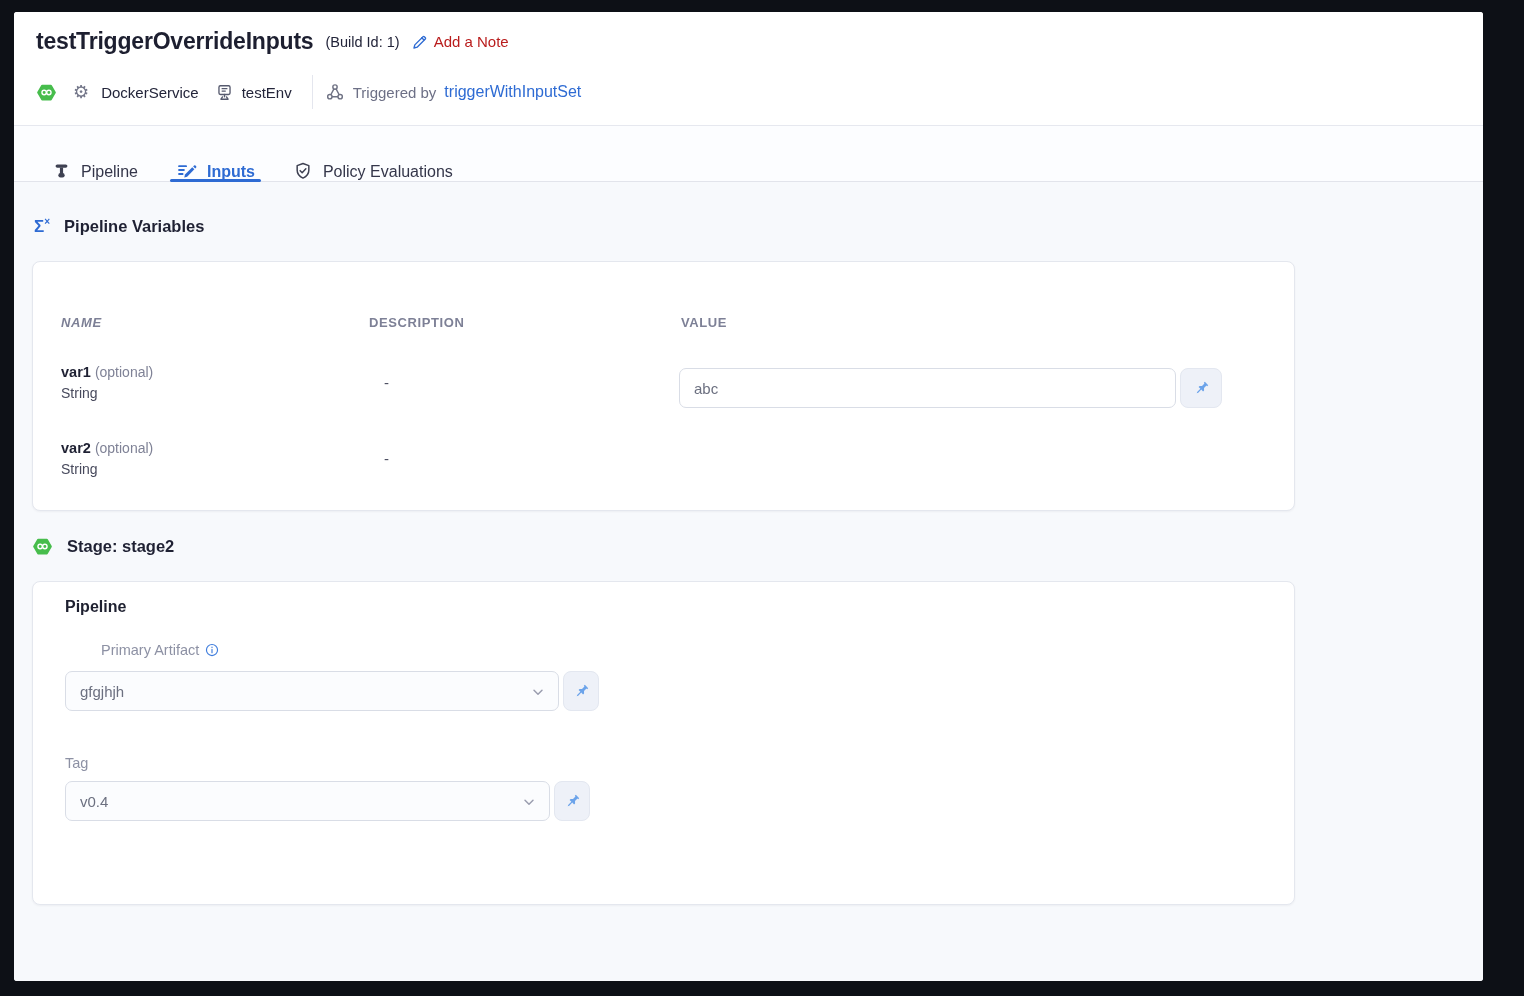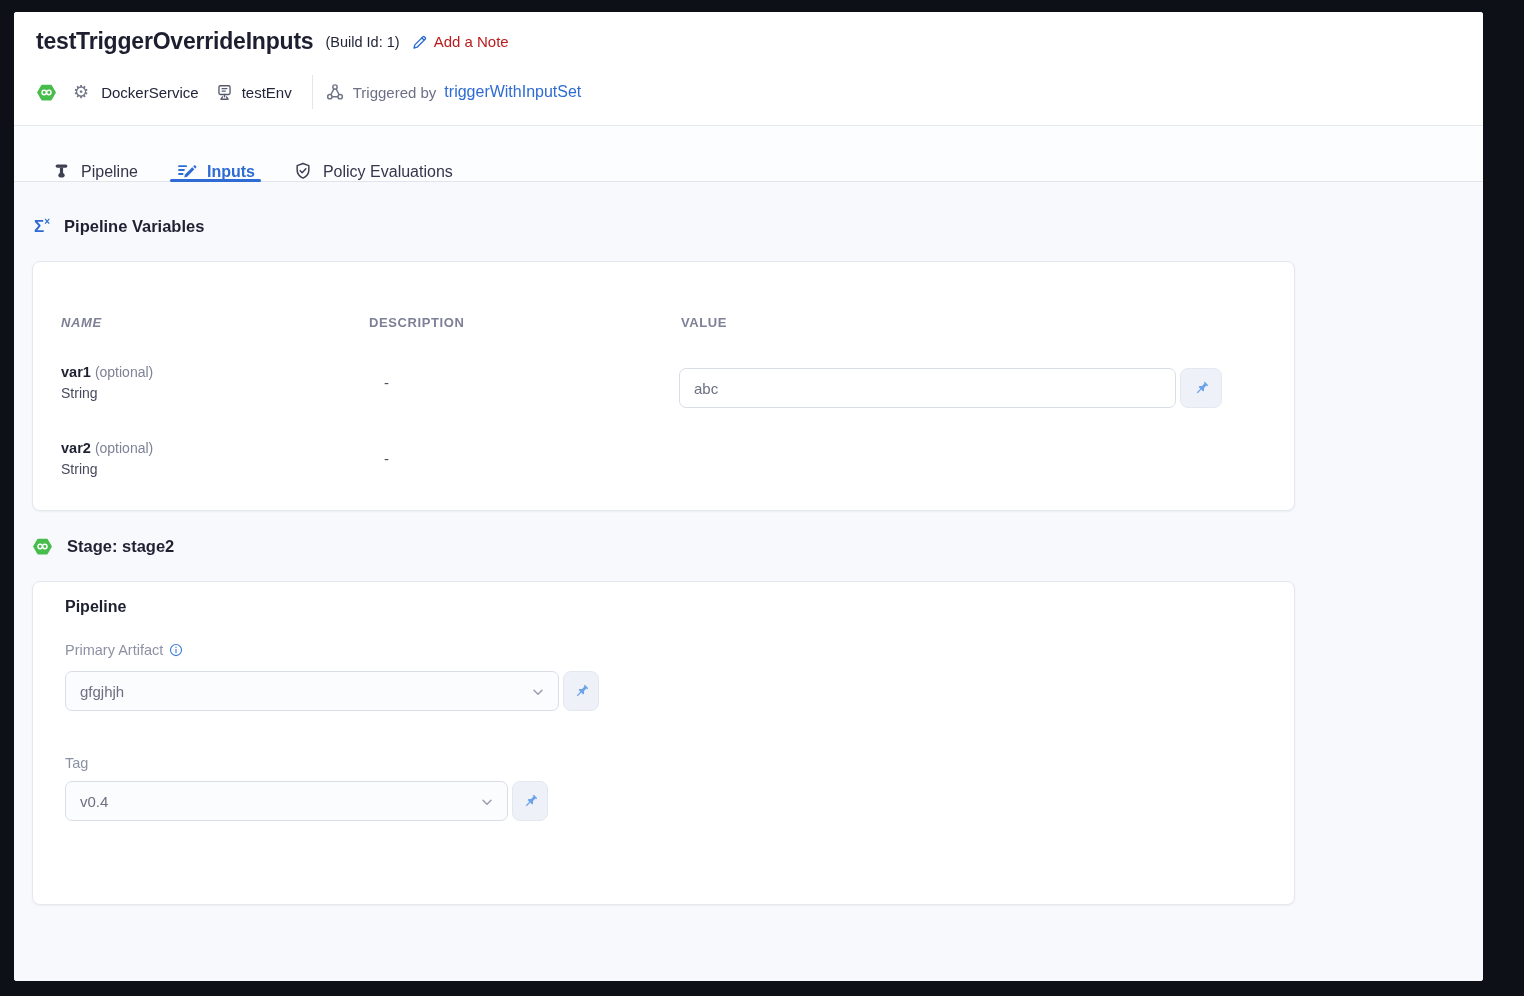--- a/index.html
+++ b/index.html
@@ -219,7 +219,7 @@
     <section class="card" id="stage-card">
       <h3 class="svc-title">Pipeline</h3>
 
-      <div class="fld-label" style="top:60px;">
+      <div class="fld-label" style="top:60px;margin-left:36px;">
         <span>Primary Artifact</span>
         <span>
           <svg width="14" height="14" viewBox="0 0 24 24" fill="none" stroke="#3f7ddd" stroke-width="2" stroke-linecap="round">

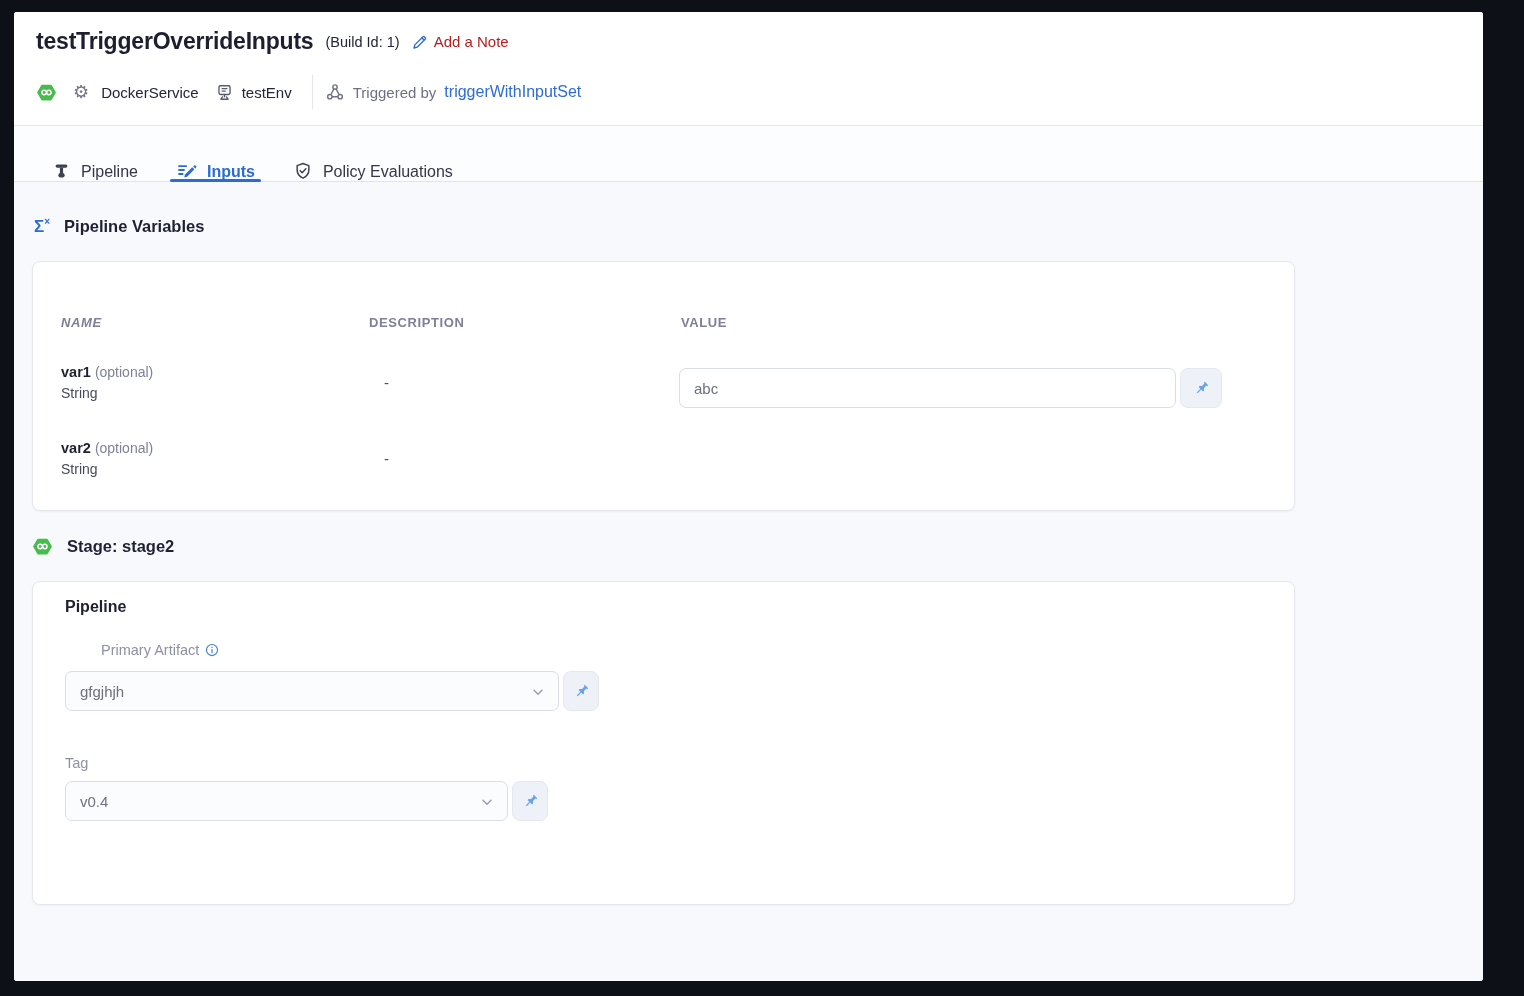--- a/index.html
+++ b/index.html
@@ -69,7 +69,7 @@
               background:#fbfcfe; display:flex; align-items:center; padding:1px 14px;
               font-size:15px; color:#6c7080; cursor:pointer; }
   .dd-field .chev { position:absolute; right:12px; top:12px; }
-  .w494 { width:494px; } .w505 { width:443px; }
+  .w494 { width:494px; } .w505 { width:485px; }
 
   svg { display:block; }
 </style>

